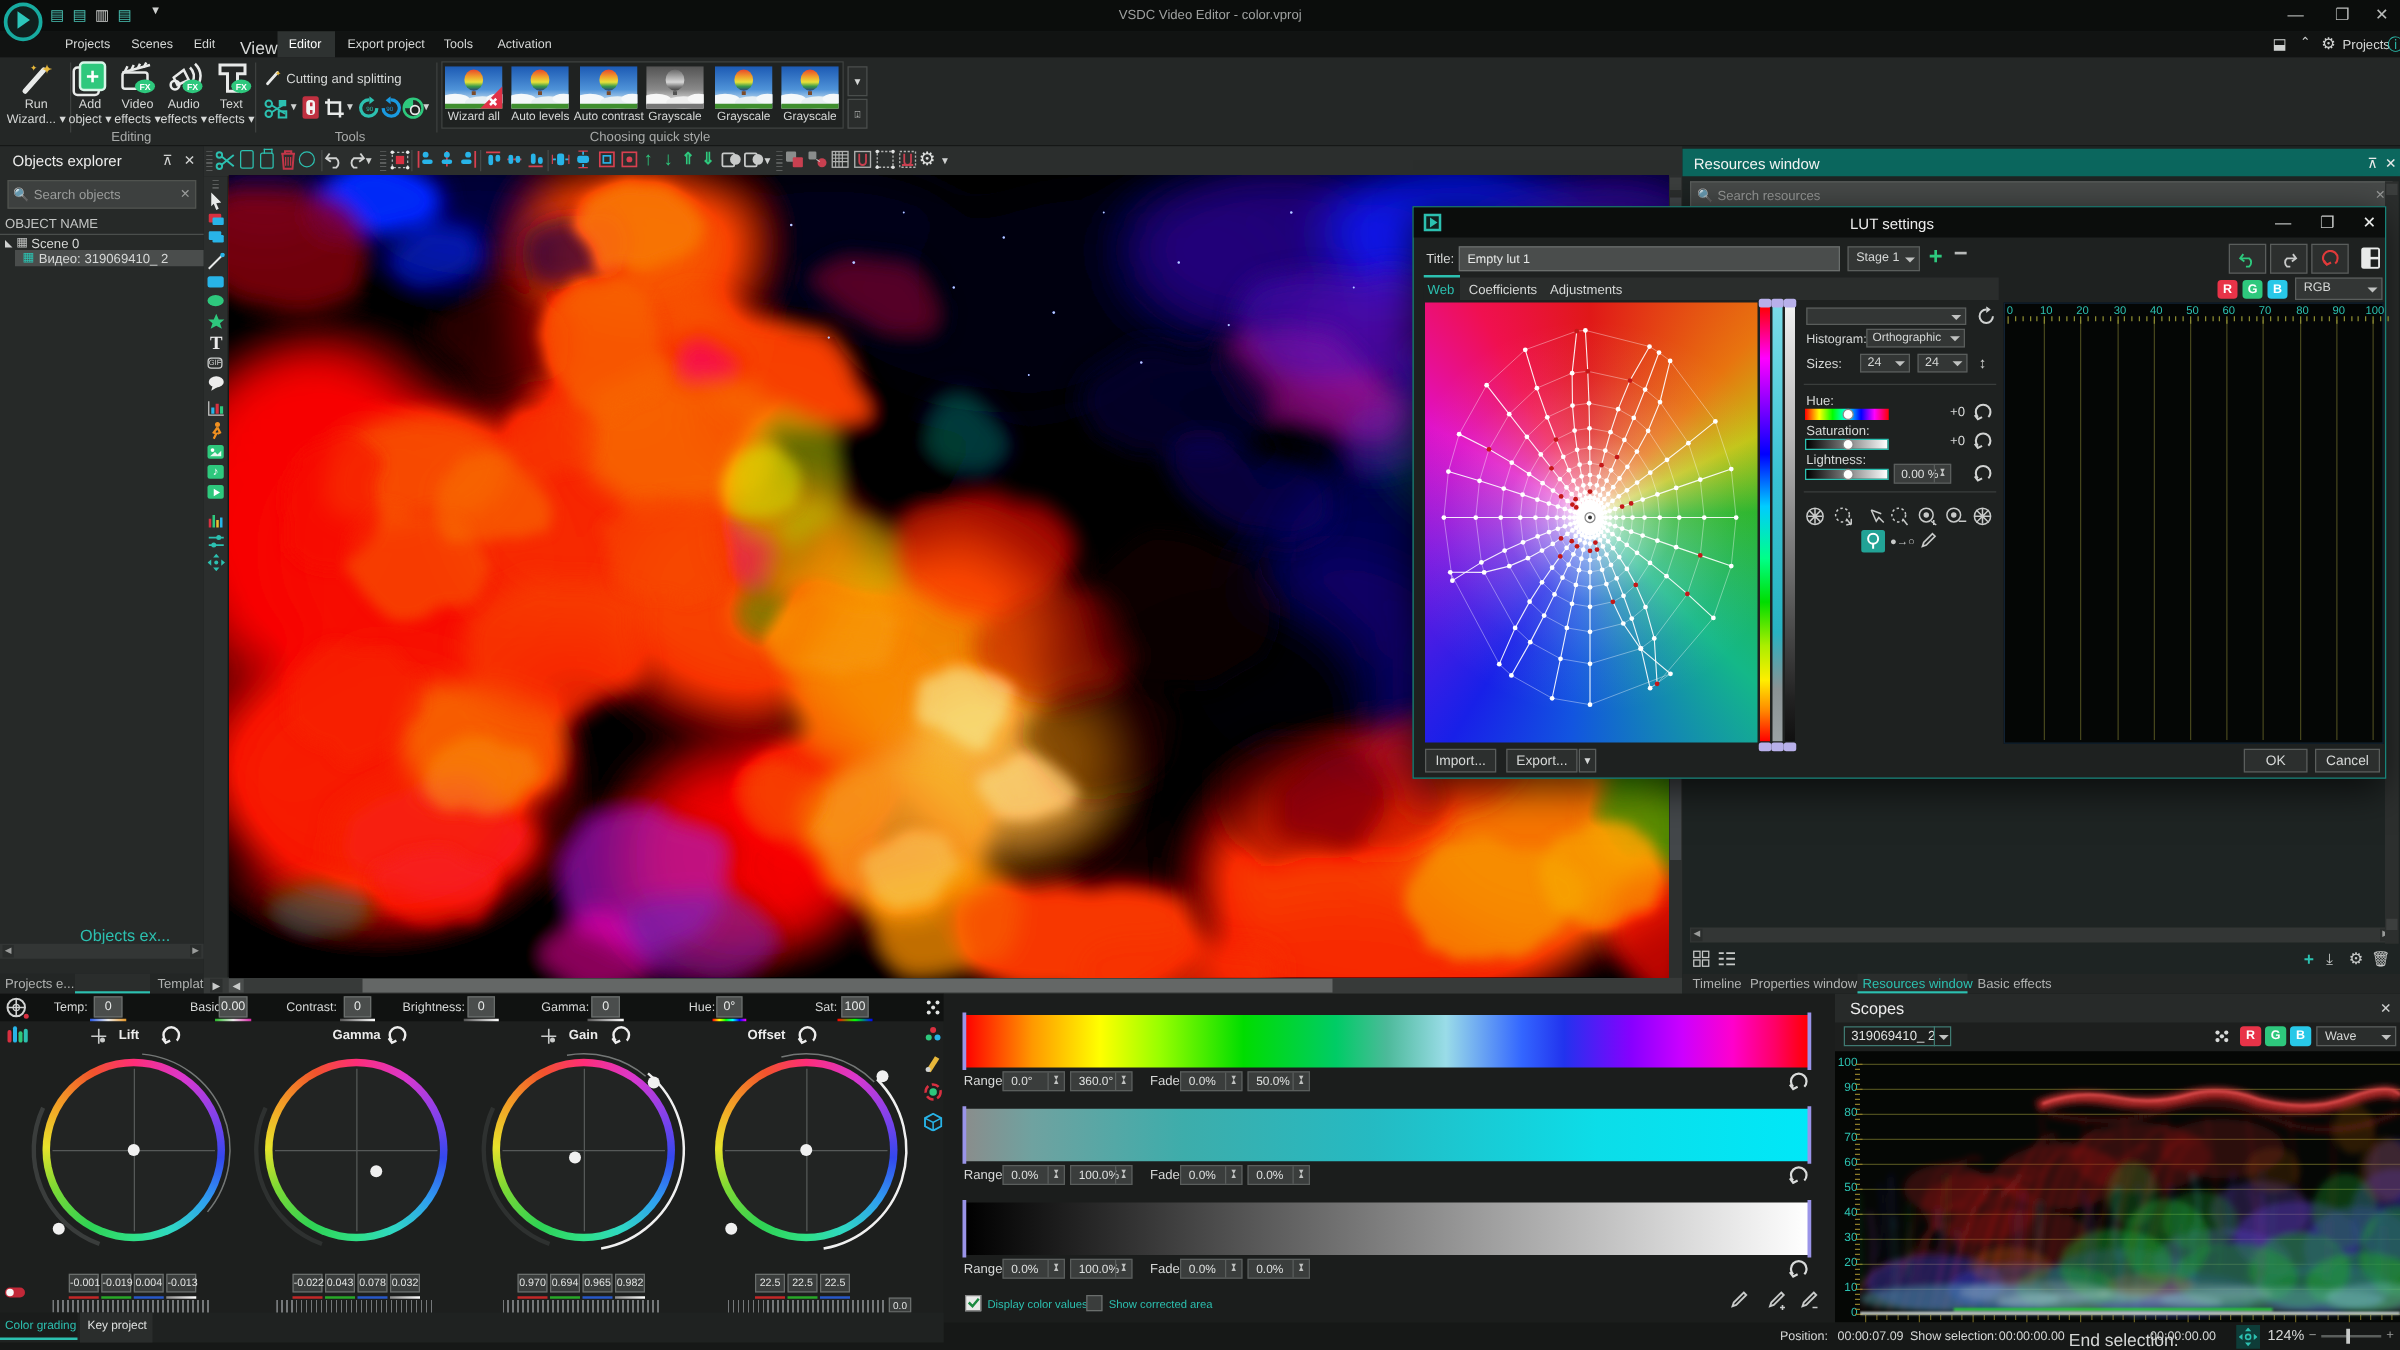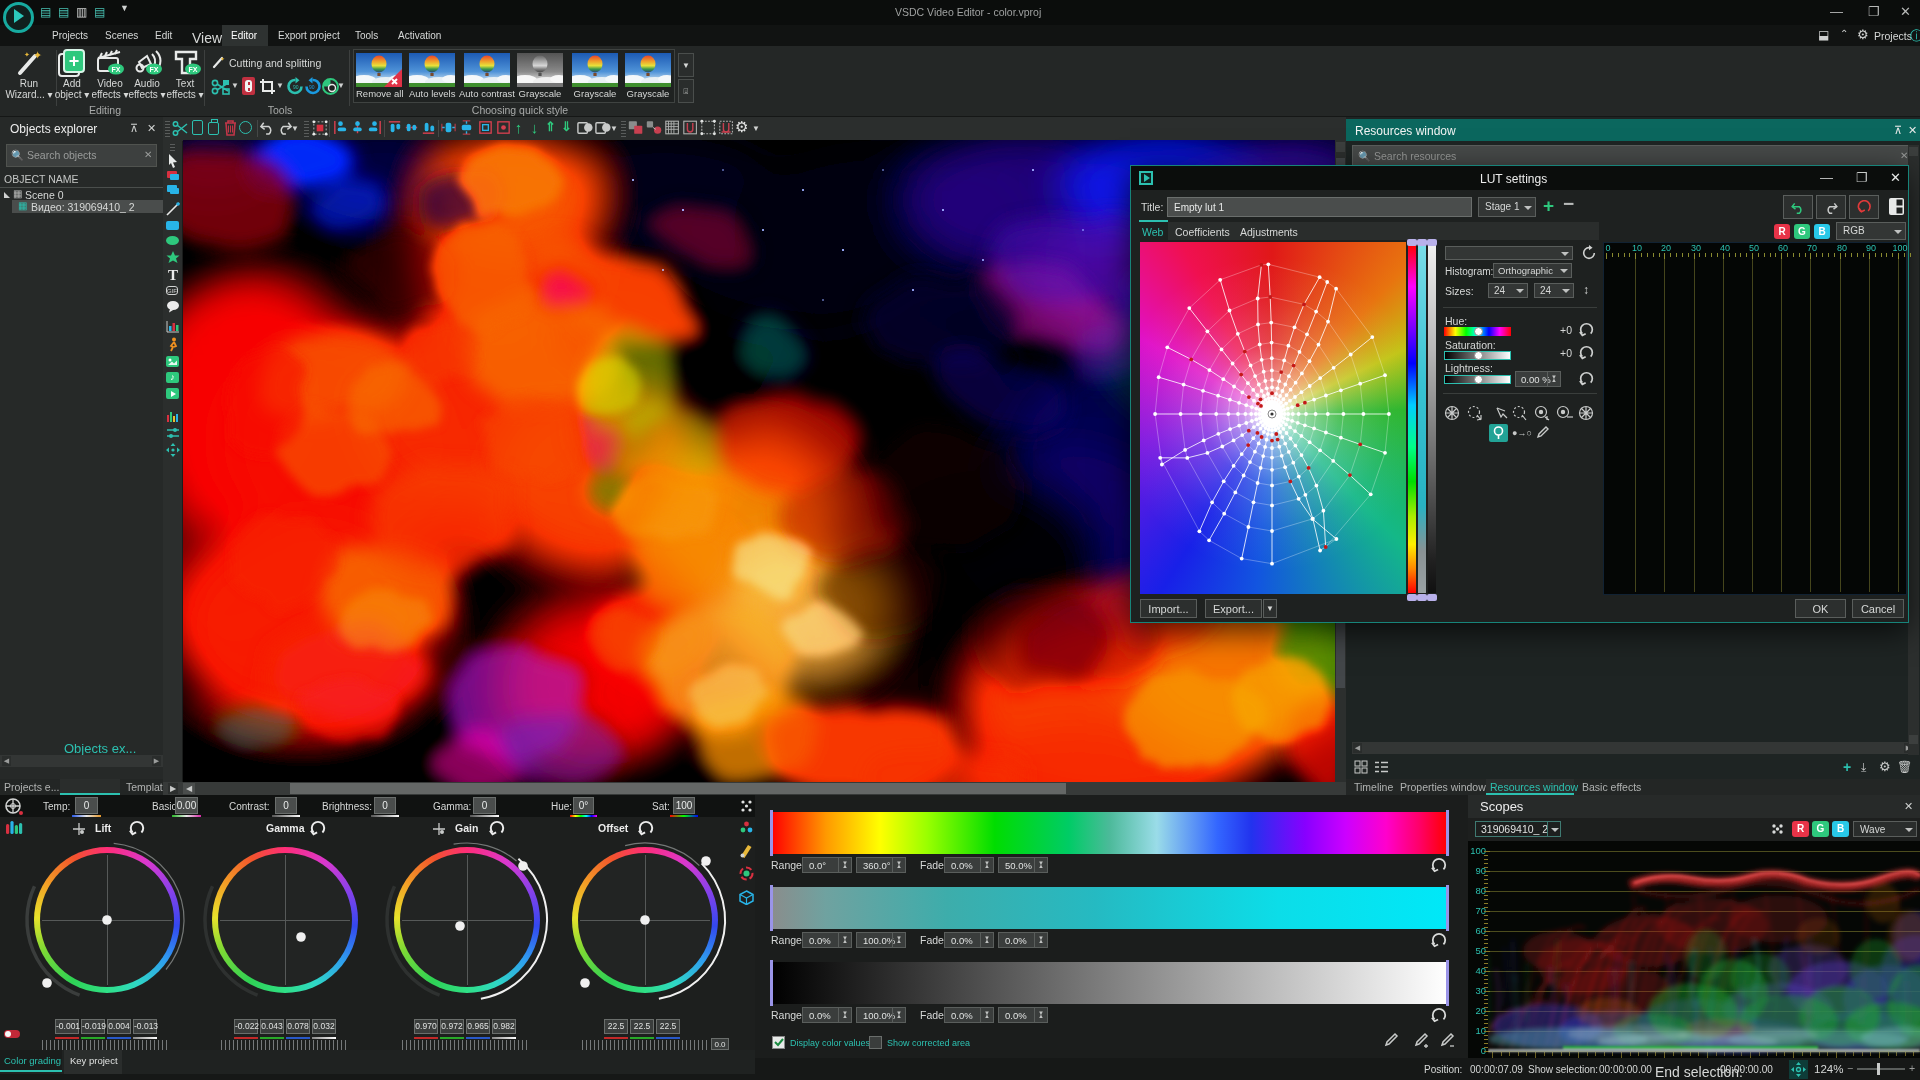--- a/index.html
+++ b/index.html
@@ -192,7 +192,7 @@
           <use href="#scene"></use>
         </svg>
  </div>
- <div class="tx ctr ab" style="left:356px;top:88px;width:46px;font-size:9.5px">Remove all</div>
+ <div class="tx ctr ab" style="left:356px;top:88px;width:46px;font-size:9.5px">Wizard all</div>
  <div class="tx ctr ab" style="left:409px;top:88px;width:46px;font-size:9.5px">Auto levels</div>
  <div class="tx ctr ab" style="left:458px;top:88px;width:58px;font-size:9.5px">Auto contrast</div>
  <div class="tx ctr ab" style="left:517px;top:88px;width:46px;font-size:9.5px">Grayscale</div>

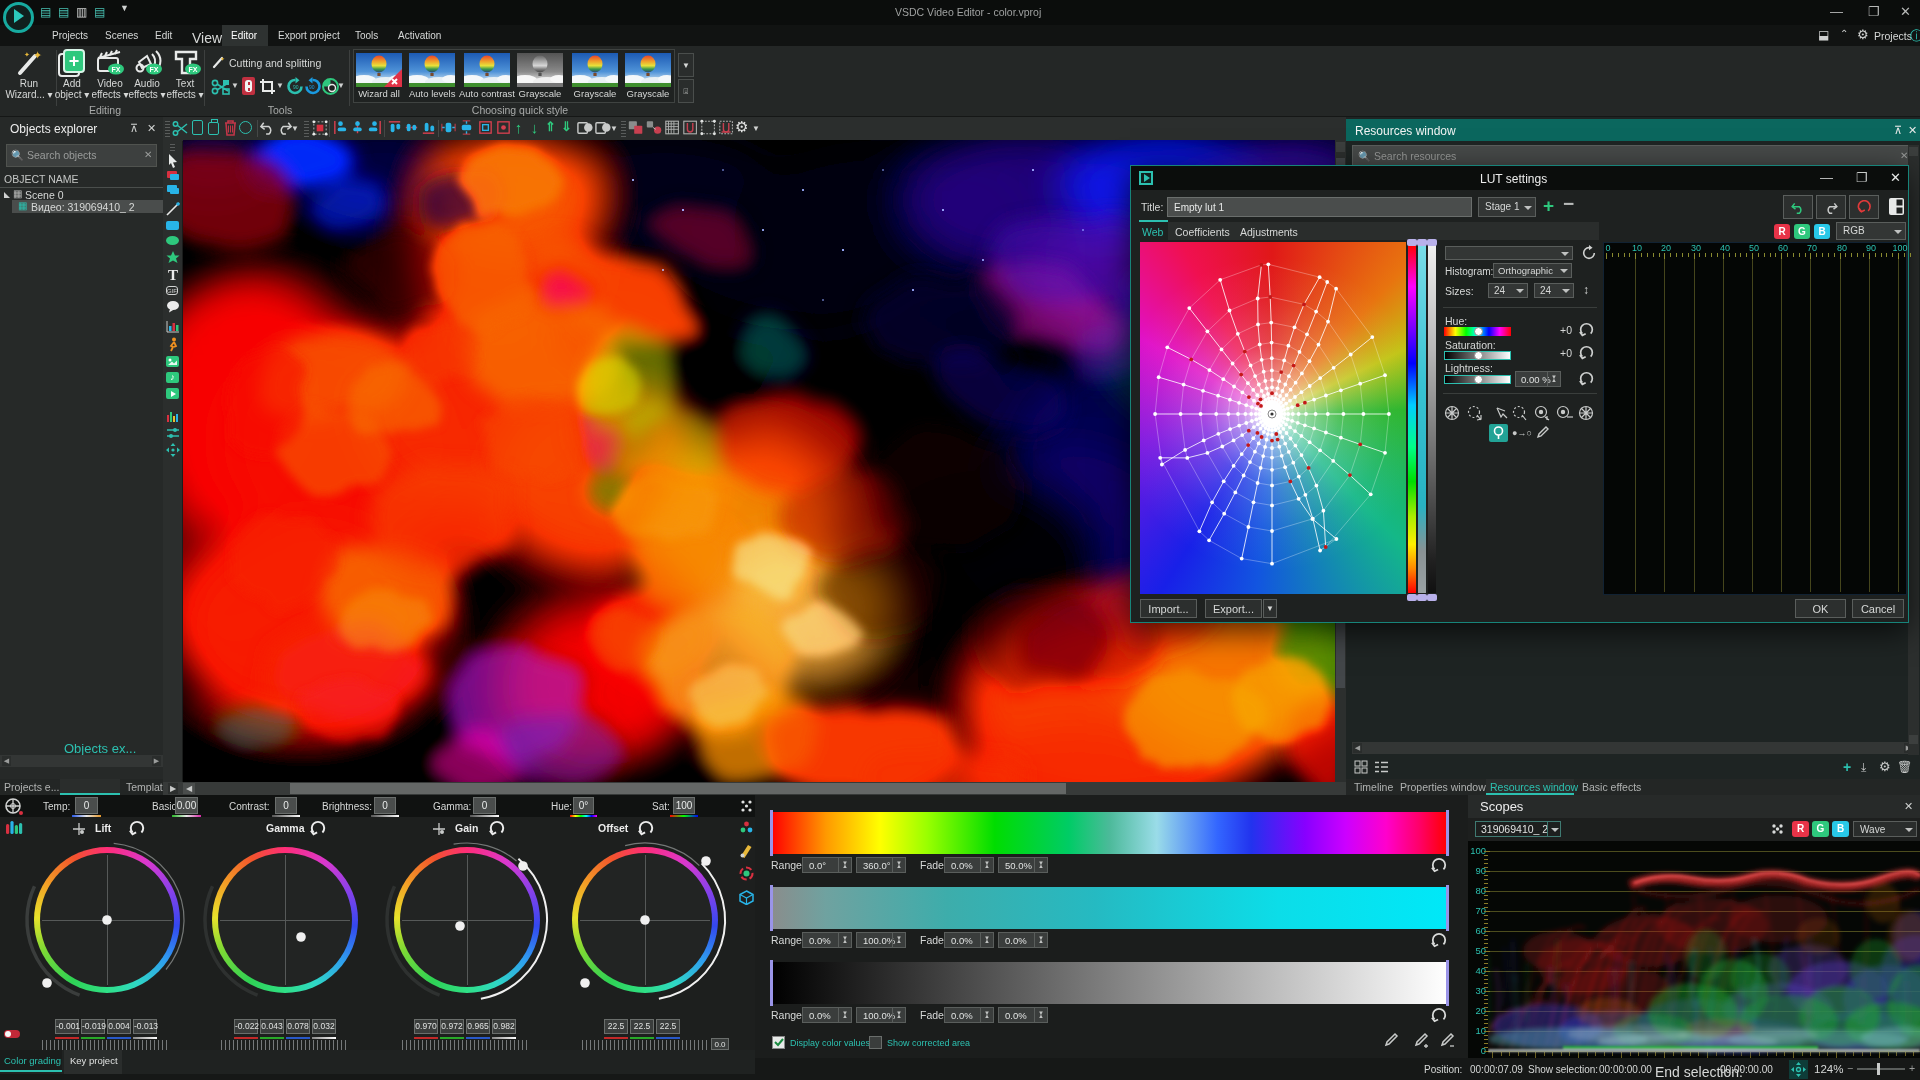--- a/index.html
+++ b/index.html
@@ -1343,7 +1343,7 @@
       <div class="vline" style="left:312px;top:1037px;background:linear-gradient(90deg,#888,#fff)"></div>
       <div class="vbox" style="left:414px;top:1019px">0.970</div>
       <div class="vline" style="left:414px;top:1037px;background:#c22828"></div>
-      <div class="vbox" style="left:440px;top:1019px">0.972</div>
+      <div class="vbox" style="left:440px;top:1019px">0.694</div>
       <div class="vline" style="left:440px;top:1037px;background:#28a828"></div>
       <div class="vbox" style="left:466px;top:1019px">0.965</div>
       <div class="vline" style="left:466px;top:1037px;background:#2858c8"></div>

